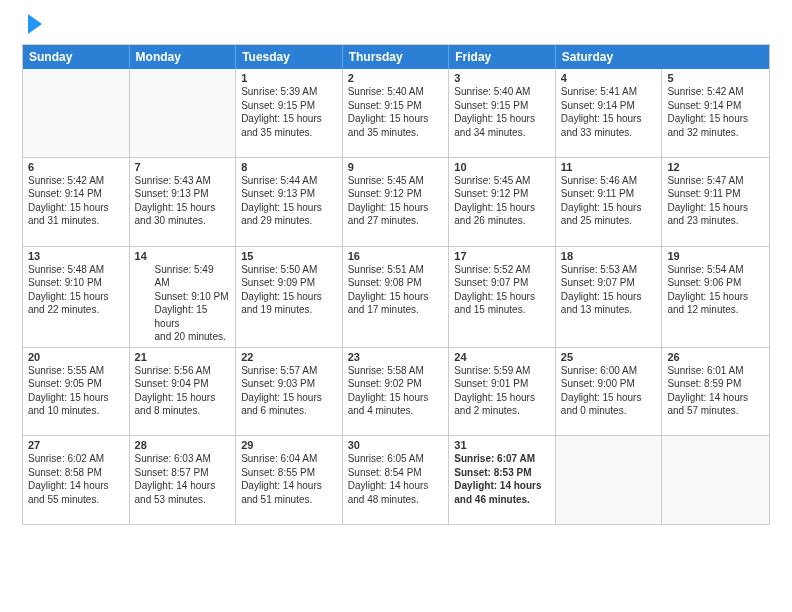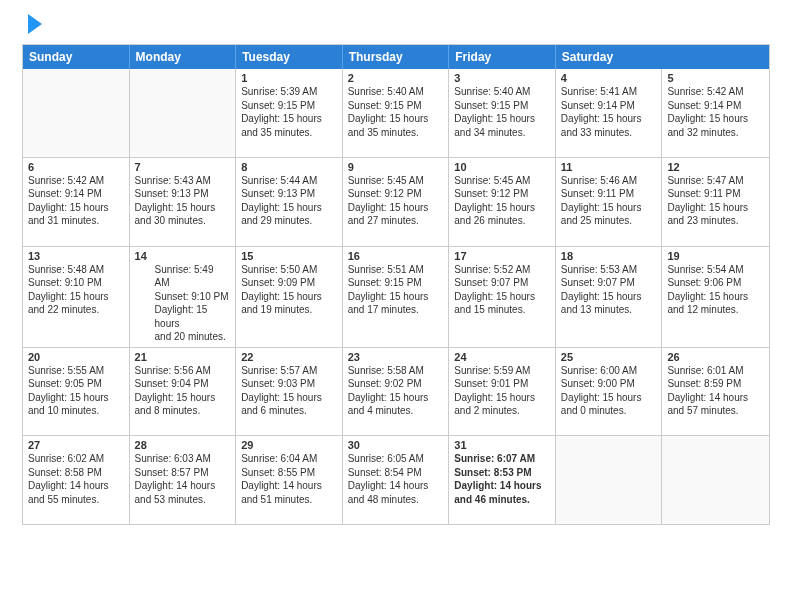--- a/index.html
+++ b/index.html
@@ -263,7 +263,7 @@
           <div class="cal-cell">
             <div class="day-num">16</div>
             <div class="cell-text" style="white-space: pre-line;">Sunrise: 5:51 AM
-Sunset: 9:15 PM
+Sunset: 9:08 PM
 Daylight: 15 hours
 and 17 minutes.</div>
           </div>

